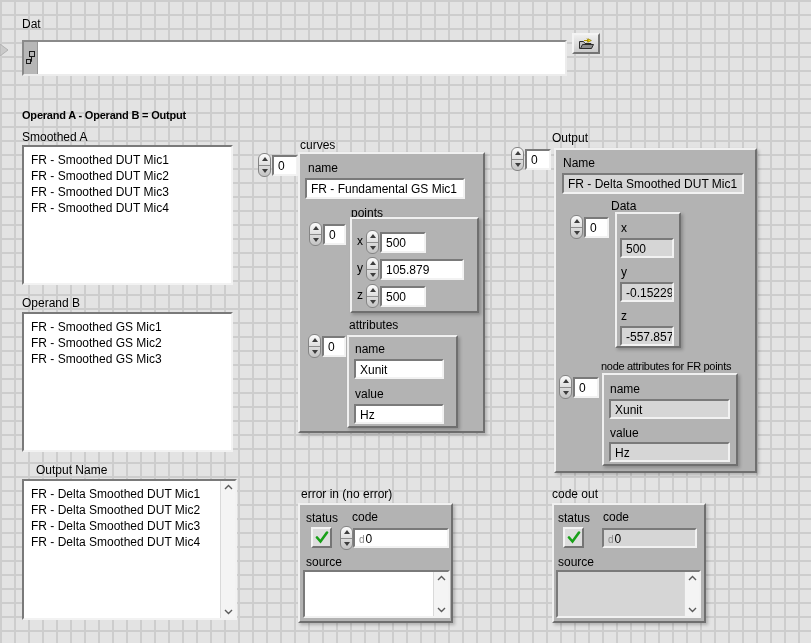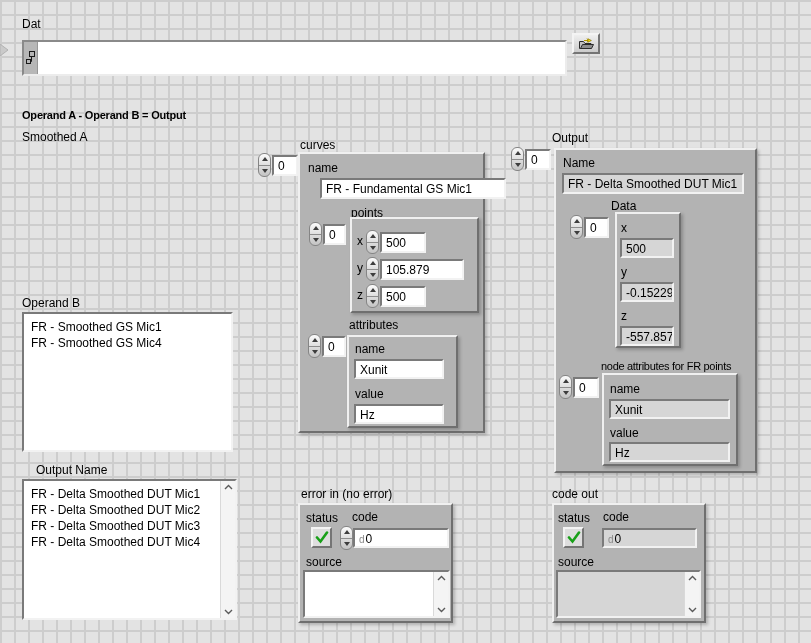--- a/index.html
+++ b/index.html
@@ -106,6 +106,12 @@
   <div class="lbl bold" style="left:22px;top:108px">Operand A - Operand B = Output</div>
 
   <div class="lbl" style="left:22px;top:130px">Smoothed A</div>
+  <div class="listbox" style="left:22px;top:145px;width:211px;height:140px">
+    <div>FR - Smoothed DUT Mic1</div>
+    <div>FR - Smoothed DUT Mic2</div>
+    <div>FR - Smoothed DUT Mic3</div>
+    <div>FR - Smoothed DUT Mic4</div>
+  </div>
 
   <div class="lbl" style="left:22px;top:296px">Operand B</div>
   <div class="listbox" style="left:22px;top:312px;width:211px;height:140px">

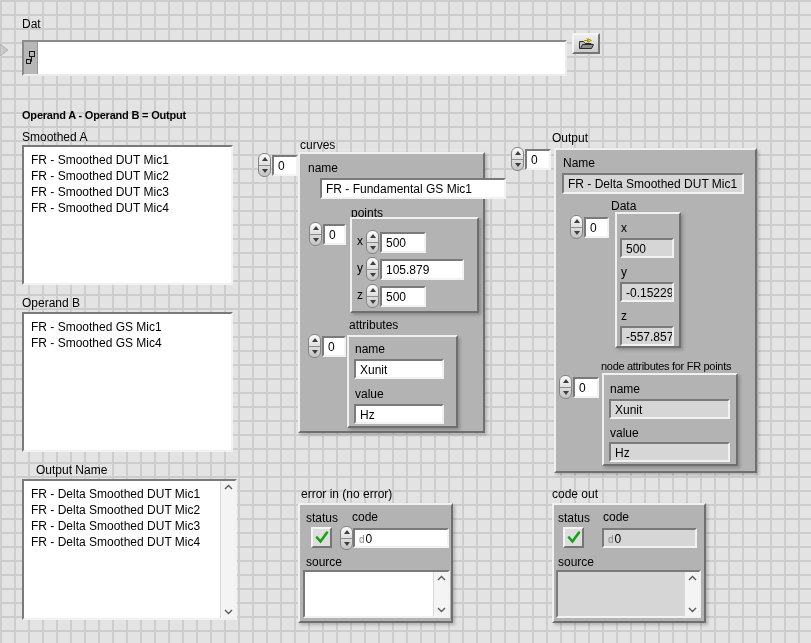--- a/index.html
+++ b/index.html
@@ -148,7 +148,7 @@
 
   <div class="cluster" style="left:298px;top:152px;width:187px;height:281px"></div>
   <div class="lbl" style="left:308px;top:161px">name</div>
-  <div class="field" style="left:320px;top:178px;width:186px;height:21px">FR - Fundamental GS Mic1</div>
+  <div class="field" style="left:305px;top:178px;width:160px;height:21px">FR - Fundamental GS Mic1</div>
 
   <div class="lbl" style="left:351px;top:206px">points</div>
   <div class="spin" style="left:309px;top:222px">

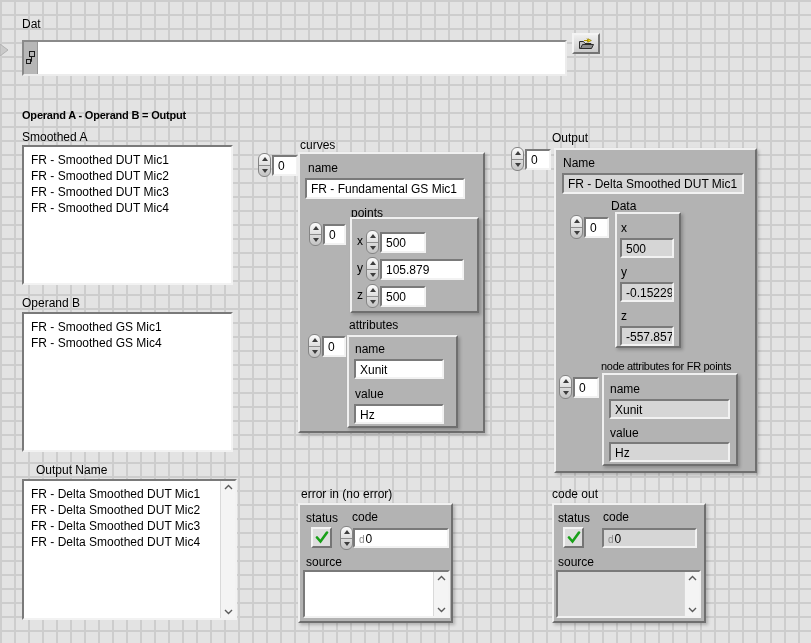--- a/index.html
+++ b/index.html
@@ -116,6 +116,7 @@
   <div class="lbl" style="left:22px;top:296px">Operand B</div>
   <div class="listbox" style="left:22px;top:312px;width:211px;height:140px">
     <div>FR - Smoothed GS Mic1</div>
+    <div>FR - Smoothed GS Mic2</div>
     <div>FR - Smoothed GS Mic4</div>
   </div>
 

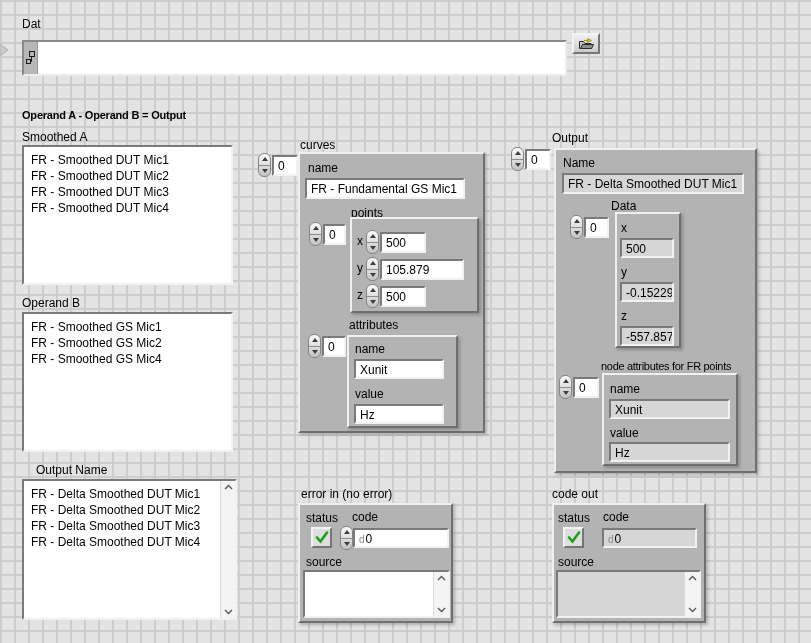--- a/index.html
+++ b/index.html
@@ -117,6 +117,7 @@
   <div class="listbox" style="left:22px;top:312px;width:211px;height:140px">
     <div>FR - Smoothed GS Mic1</div>
     <div>FR - Smoothed GS Mic2</div>
+    <div>FR - Smoothed GS Mic3</div>
     <div>FR - Smoothed GS Mic4</div>
   </div>
 

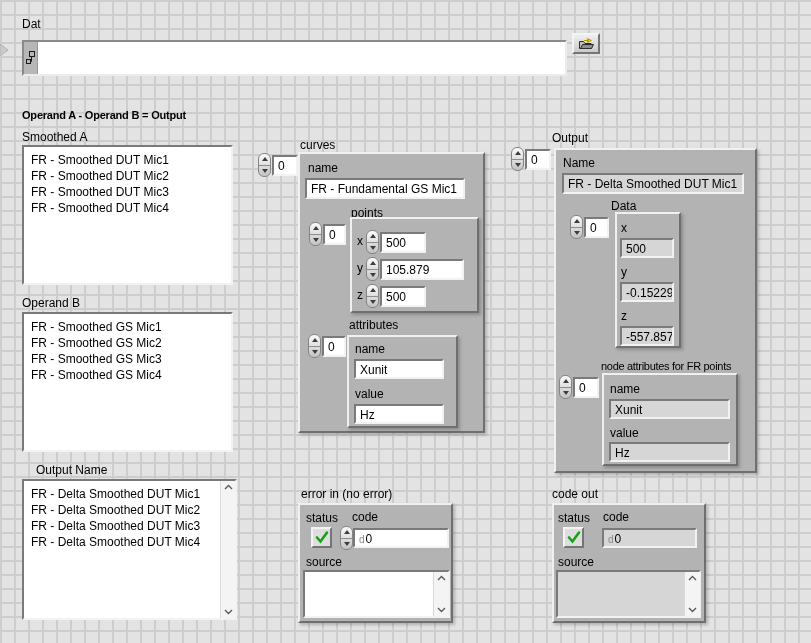--- a/index.html
+++ b/index.html
@@ -118,7 +118,6 @@
     <div>FR - Smoothed GS Mic1</div>
     <div>FR - Smoothed GS Mic2</div>
     <div>FR - Smoothed GS Mic3</div>
-    <div>FR - Smoothed GS Mic4</div>
   </div>
 
   <div class="lbl" style="left:36px;top:463px">Output Name</div>

